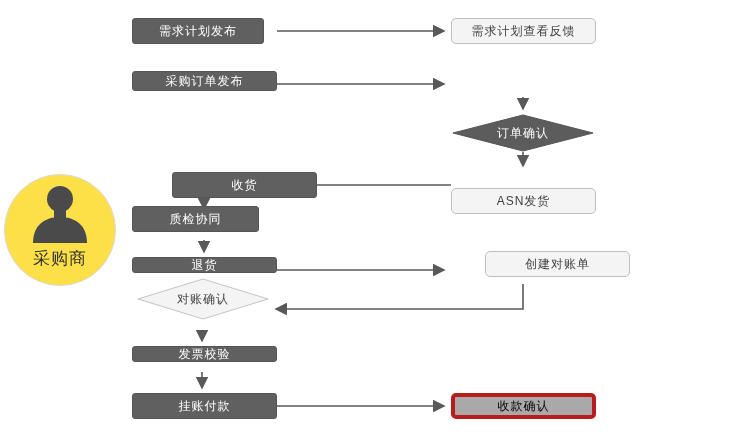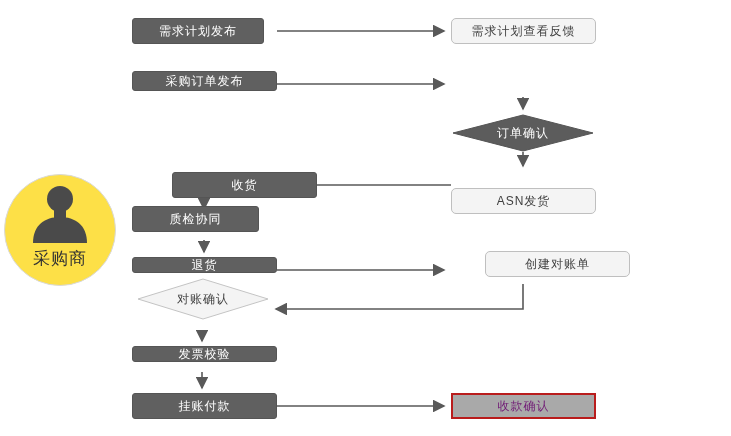--- a/index.html
+++ b/index.html
@@ -28,8 +28,8 @@
     border-radius:5px;border:1px solid #bfbfbf;
   }
   .muted-box{
-    background:#a9a9a9;color:#701a75;
-    border-radius:0;border:2px solid #b91c1c;
+    background:#a9a9a9;color:#000000;
+    border-radius:5px;border:4px solid #b91c1c;
   }
   .diamond{position:absolute;z-index:2;}
   .diamond svg{display:block;}

